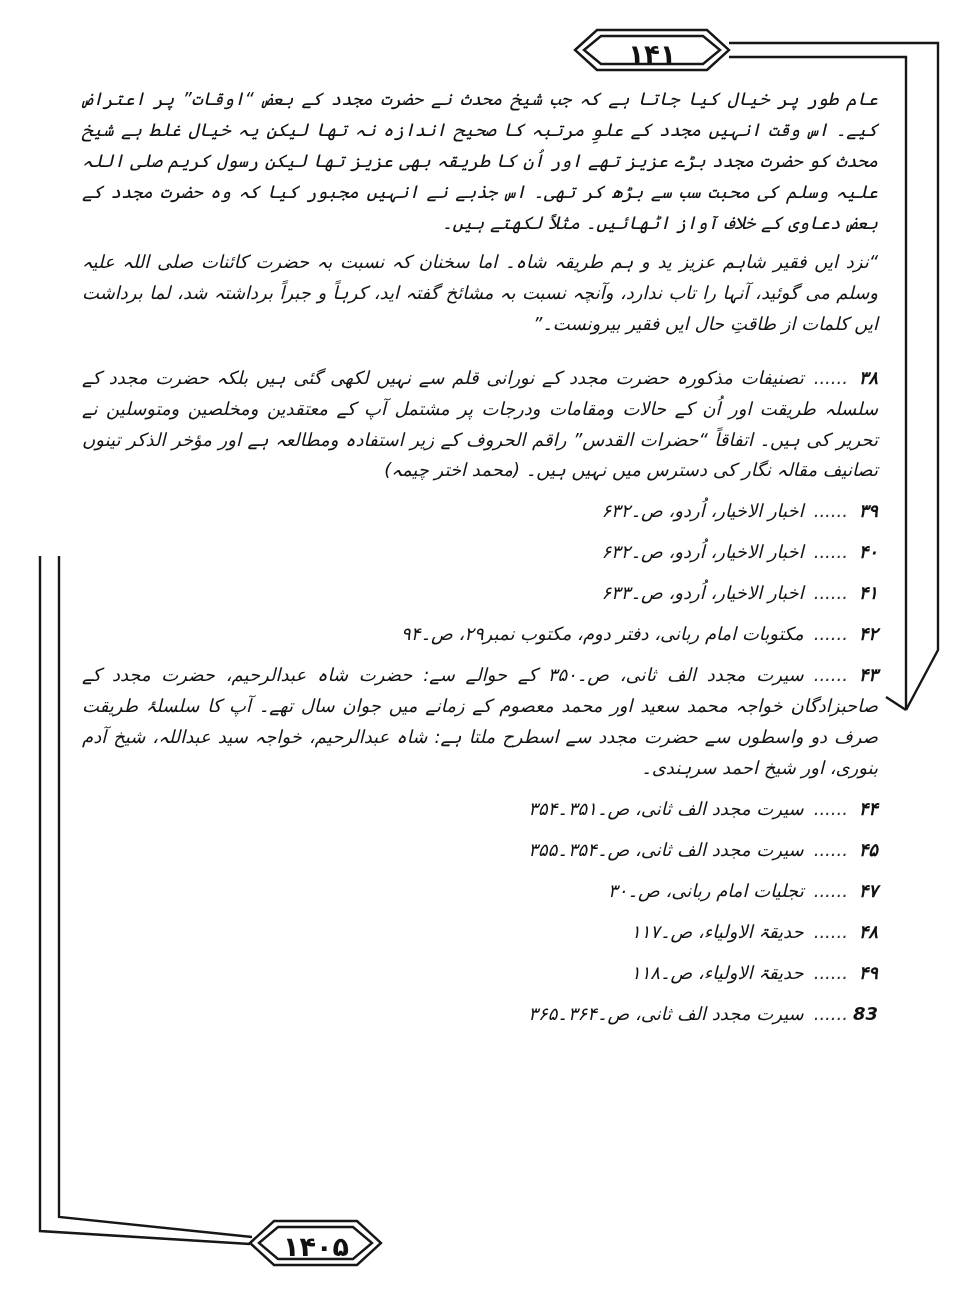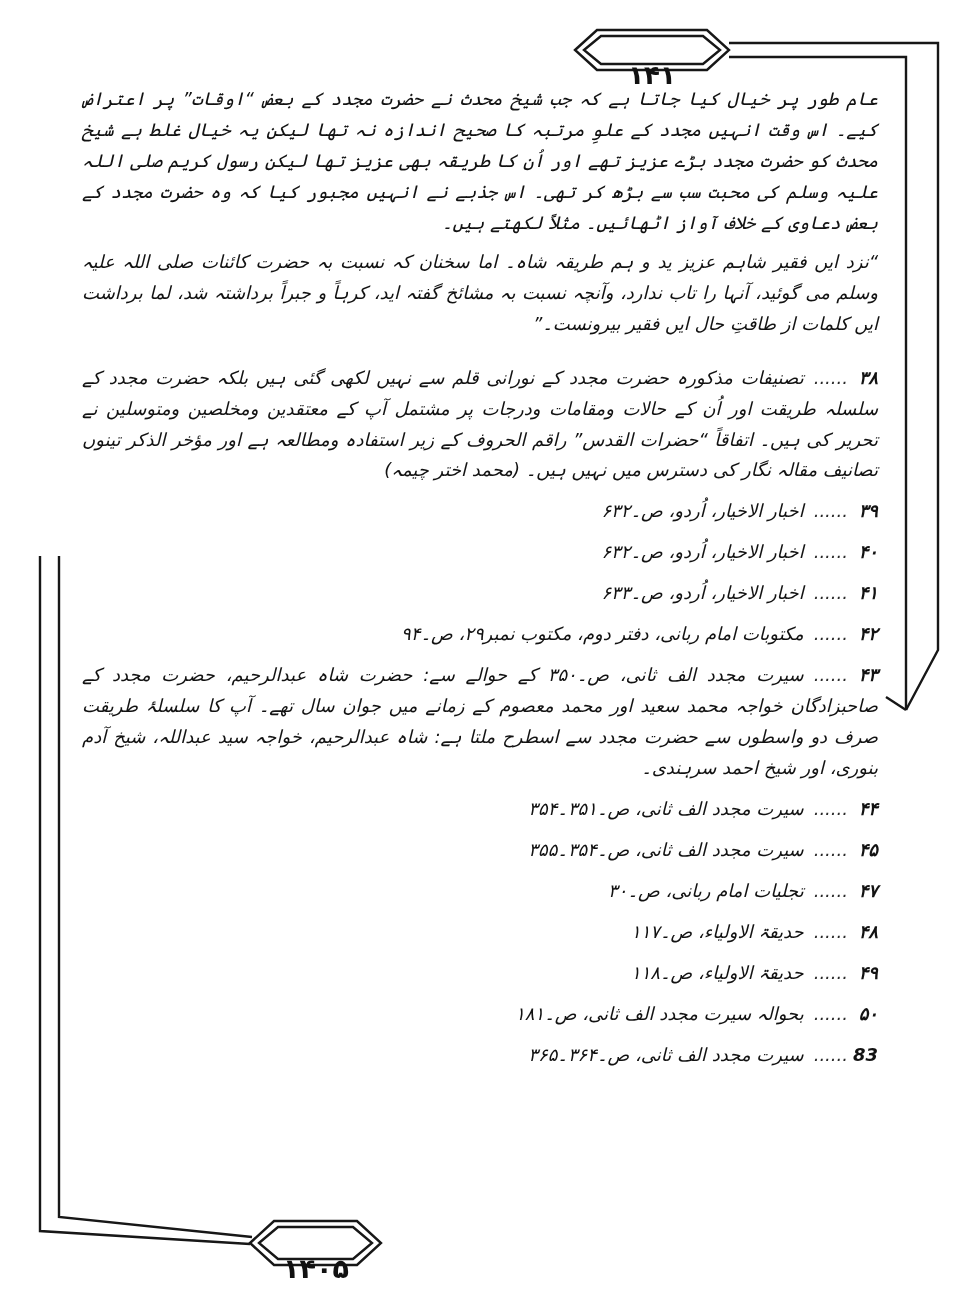--- a/index.html
+++ b/index.html
@@ -27,12 +27,11 @@
   .cartouche-num {
     position: absolute;
     display: flex;
-    align-items: flex-start;
+    align-items: flex-end;
     justify-content: center;
     font-weight: bold;
     color: #111;
     letter-spacing: 2px;
-    margin-top: 29px;
   }
   .cartouche-num.top {
     left: 575px;

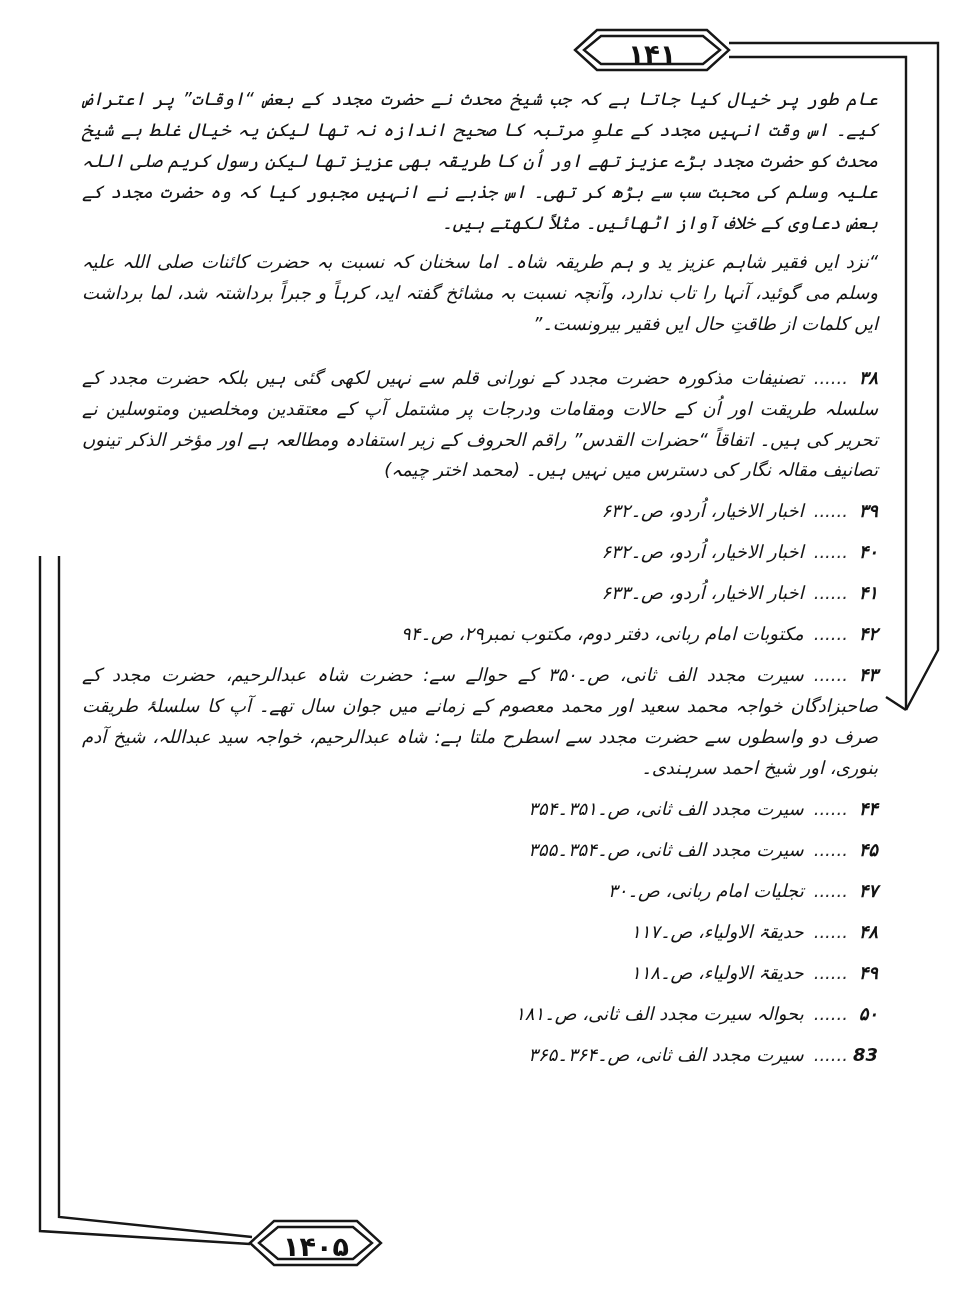--- a/index.html
+++ b/index.html
@@ -146,7 +146,6 @@
 
       <div class="ref"><span class="num">۴۹</span><span class="dots">......</span><span class="txt">حدیقۃ الاولیاء، ص۔۱۱۸</span></div>
 
-      <div class="ref"><span class="num">۵۰</span><span class="dots">......</span><span class="txt">بحوالہ سیرت مجدد الف ثانی، ص۔۱۸۱</span></div>
 
 
       <div class="ref"><span class="num">83</span><span class="dots">......</span><span class="txt">سیرت مجدد الف ثانی، ص۔۳۶۴۔۳۶۵</span></div>

